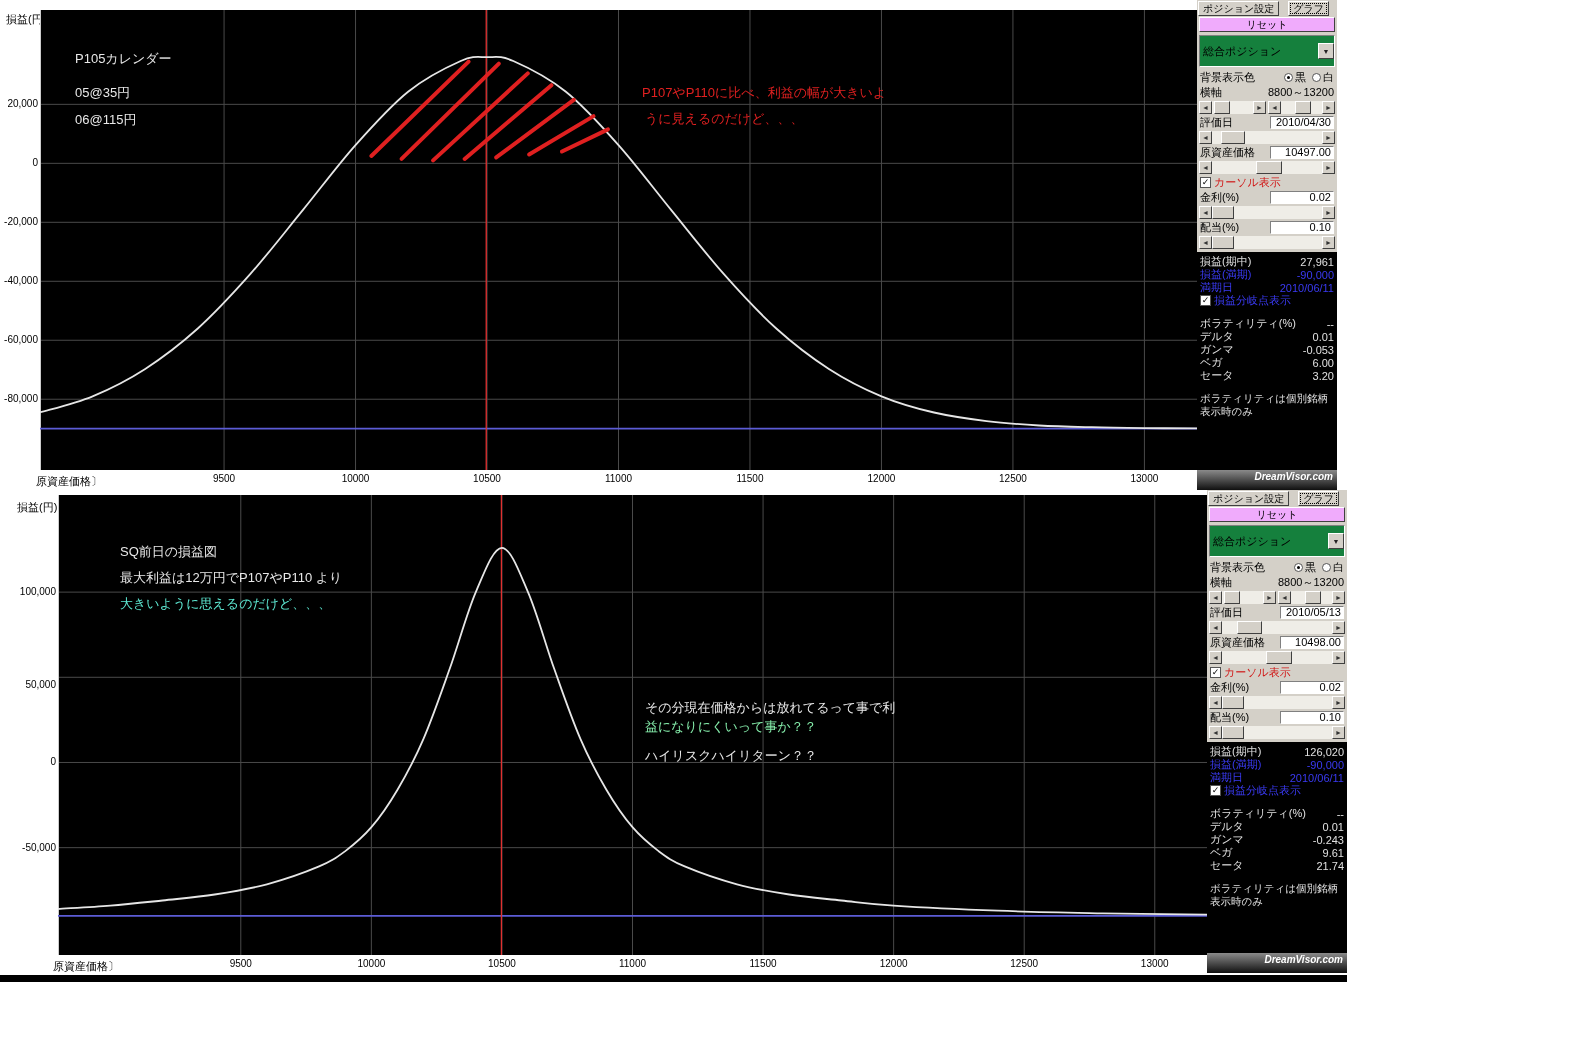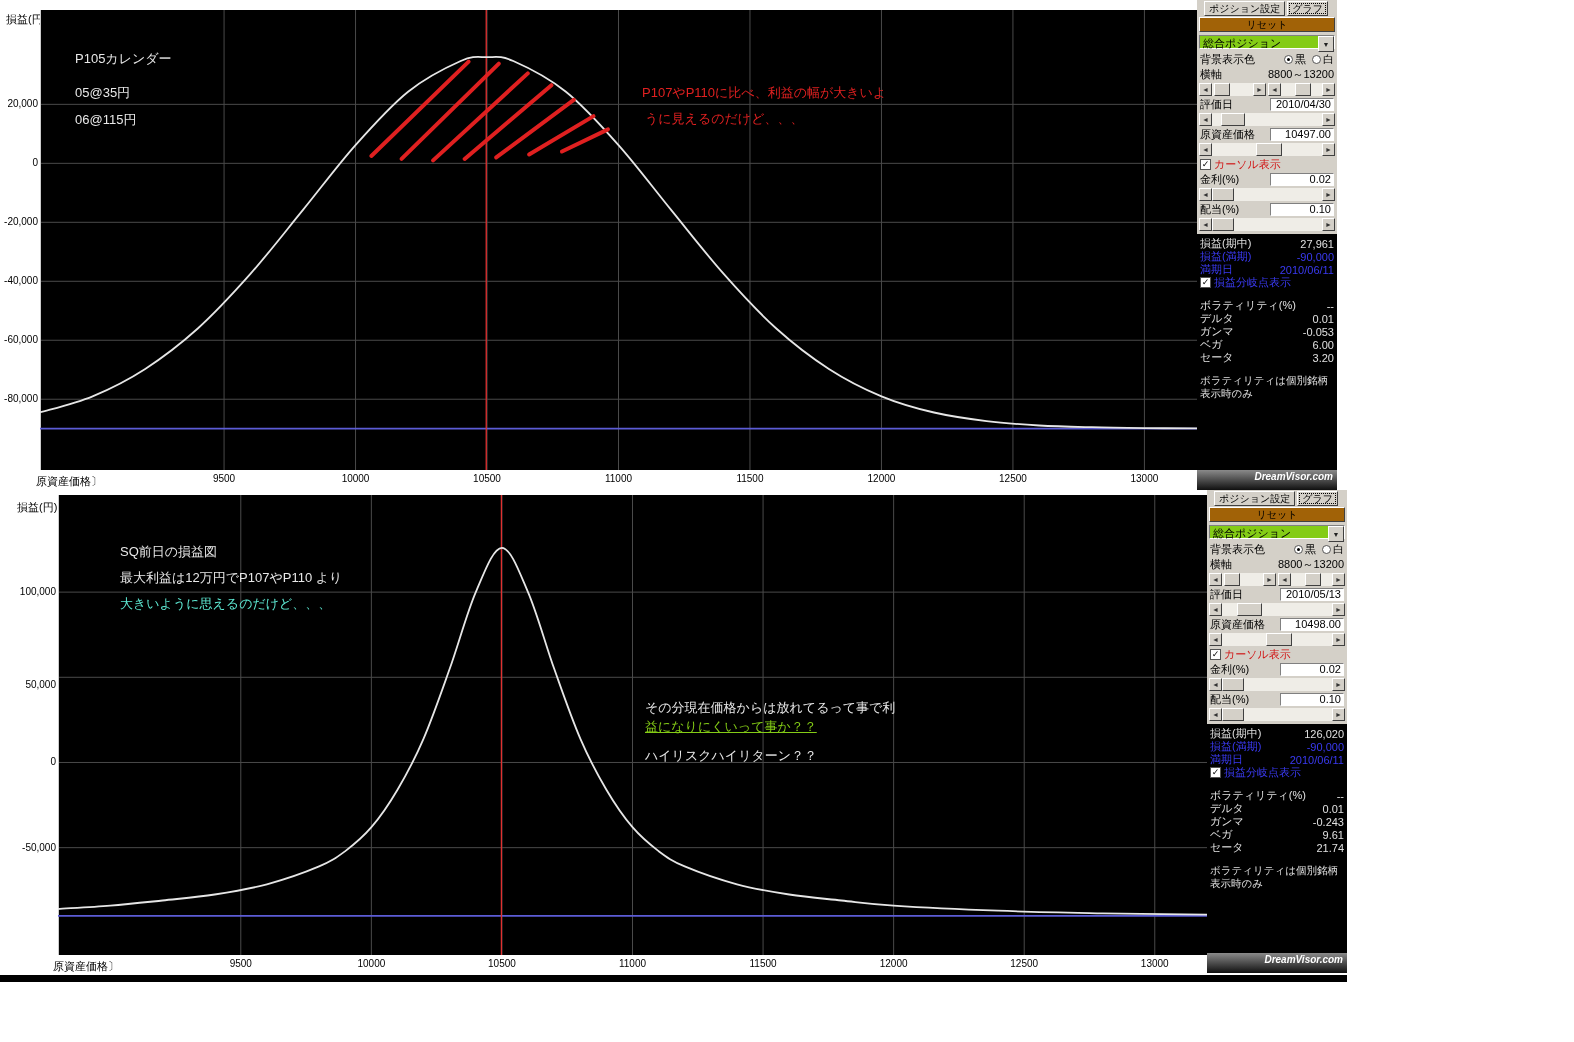--- a/index.html
+++ b/index.html
@@ -21,7 +21,7 @@
   .sidebar{position:absolute;width:140px;background:#d4d0c8;display:flex;flex-direction:column;font-size:11px}
   #sidebar-0{left:1197px;top:0;height:490px}
   #sidebar-1{left:1202px;top:0;height:483px}
-  .tabbar{display:flex;gap:2px;padding:1px 7px;height:17px}
+  .tabbar{display:flex;gap:9px;padding:1px 1px;height:17px}
   .tab{background:#d4d0c8;border:1px solid;border-color:#fff #404040 #404040 #fff;font-size:10px;
        padding:0 4px;font-family:inherit;white-space:nowrap;cursor:default}
   .tab.active{outline:1px dotted #000;outline-offset:-3px}

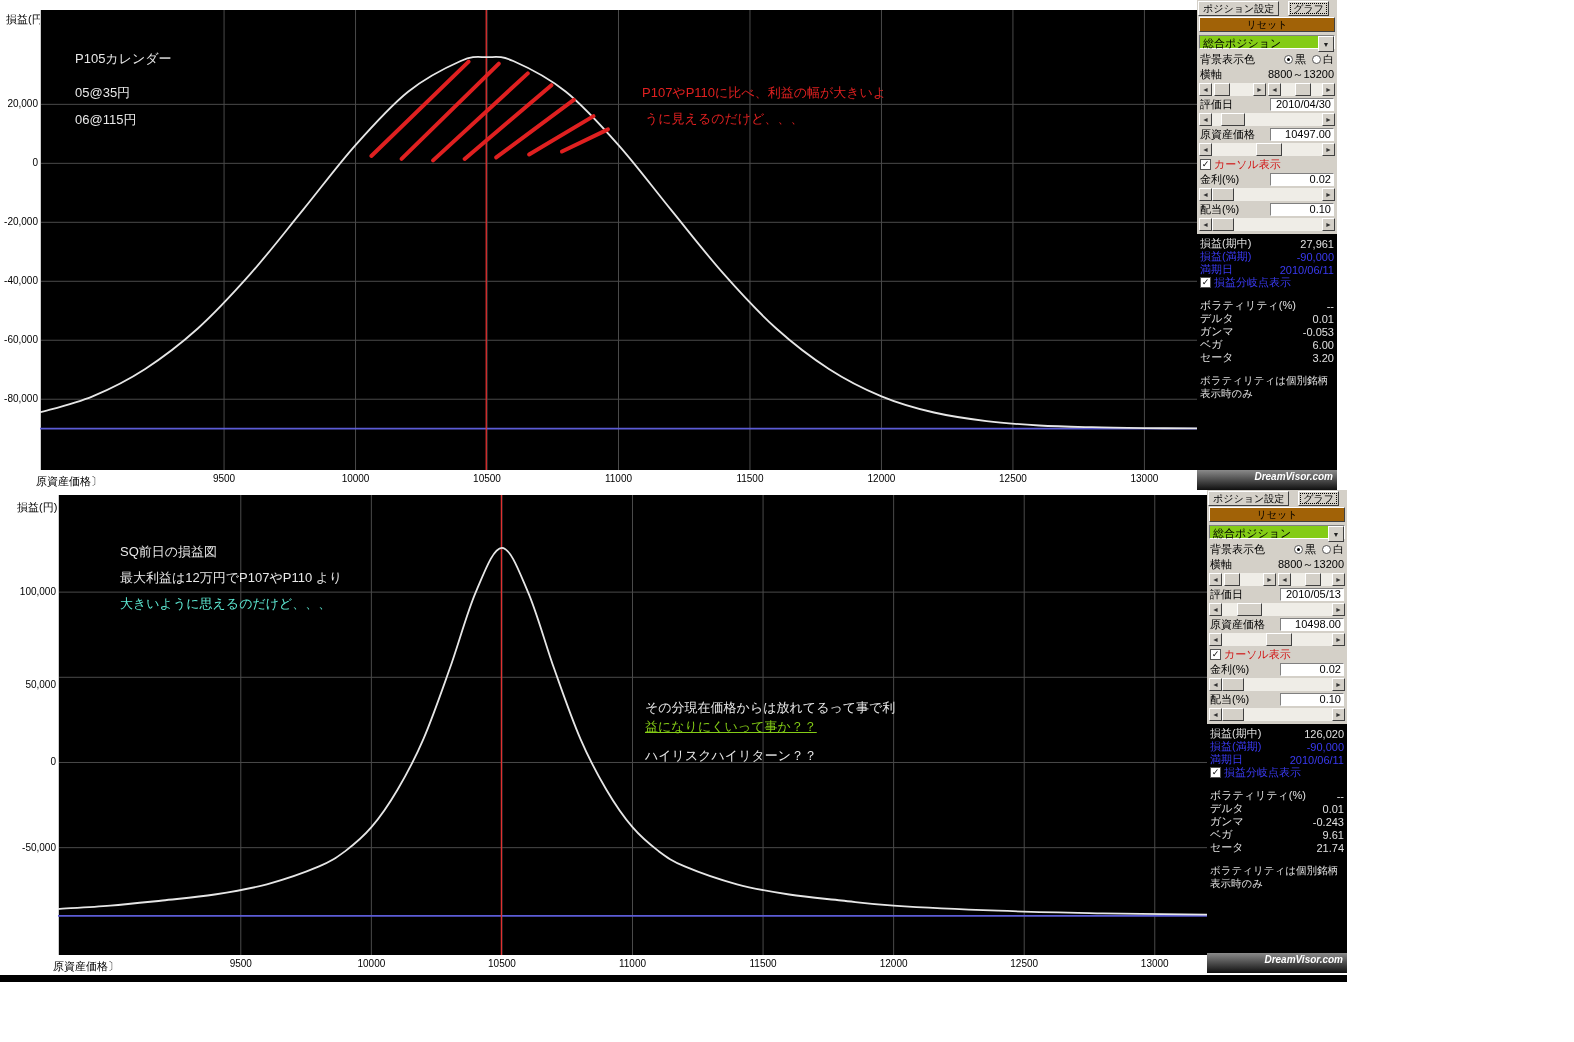--- a/index.html
+++ b/index.html
@@ -25,7 +25,7 @@
   .tab{background:#d4d0c8;border:1px solid;border-color:#fff #404040 #404040 #fff;font-size:10px;
        padding:0 4px;font-family:inherit;white-space:nowrap;cursor:default}
   .tab.active{outline:1px dotted #000;outline-offset:-3px}
-  .btn-reset{margin:0 2px 2px 2px;height:15px;background:#a16207;border:1px solid;
+  .btn-reset{margin:0 2px 2px 2px;height:15px;background:#f0abfc;border:1px solid;
        border-color:#fff #404040 #404040 #fff;font-size:10px;font-family:Liberation Sans, sans-serif;cursor:default}
   .combo{margin:1px 2px 3px 2px;height:14px;background:#84cc16;border:1px solid;
        border-color:#808080 #fff #fff #808080;display:flex;align-items:flex-start}

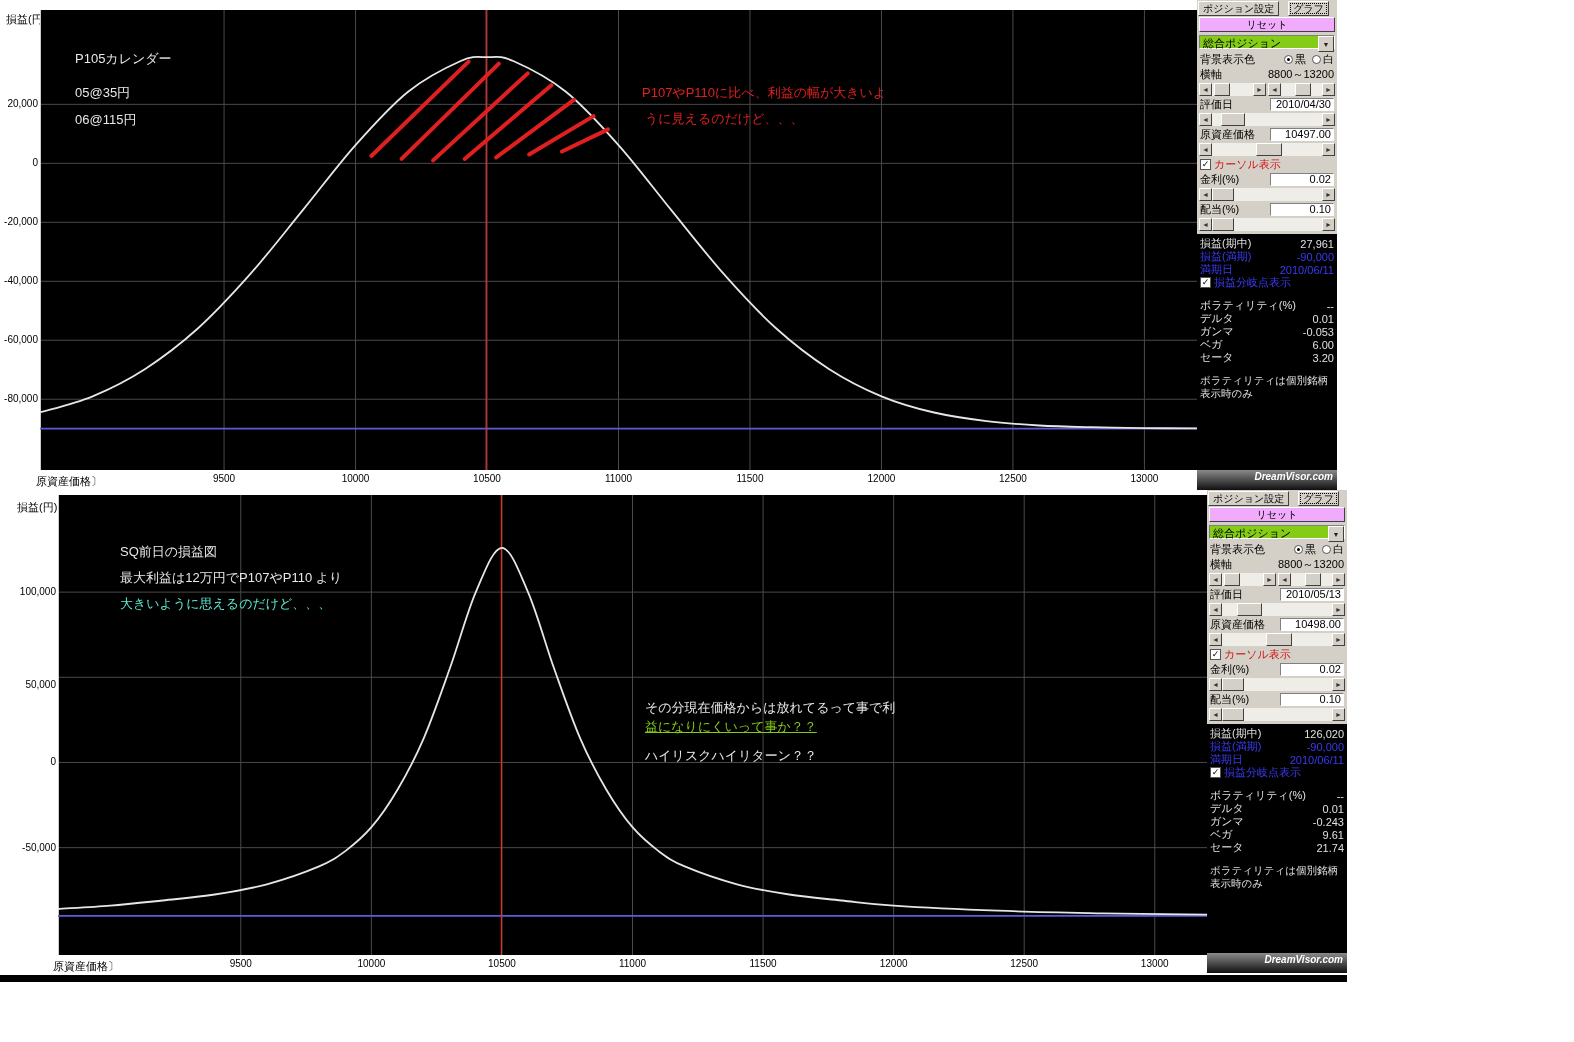--- a/index.html
+++ b/index.html
@@ -27,8 +27,8 @@
   .tab.active{outline:1px dotted #000;outline-offset:-3px}
   .btn-reset{margin:0 2px 2px 2px;height:15px;background:#f0abfc;border:1px solid;
        border-color:#fff #404040 #404040 #fff;font-size:10px;font-family:Liberation Sans, sans-serif;cursor:default}
-  .combo{margin:1px 2px 3px 2px;height:14px;background:#84cc16;border:1px solid;
-       border-color:#808080 #fff #fff #808080;display:flex;align-items:flex-start}
+  .combo{margin:1px 2px 3px 2px;height:32px;background:#15803d;border:1px solid;
+       border-color:#808080 #fff #fff #808080;display:flex;align-items:center}
   .combo-text{flex:1;padding-left:3px;font-size:11px;white-space:nowrap;overflow:hidden}
   .combo-btn{width:16px;height:16px;background:#d4d0c8;border:1px solid;border-color:#fff #404040 #404040 #fff;
        font-size:7px;display:flex;align-items:center;justify-content:center;color:#222}

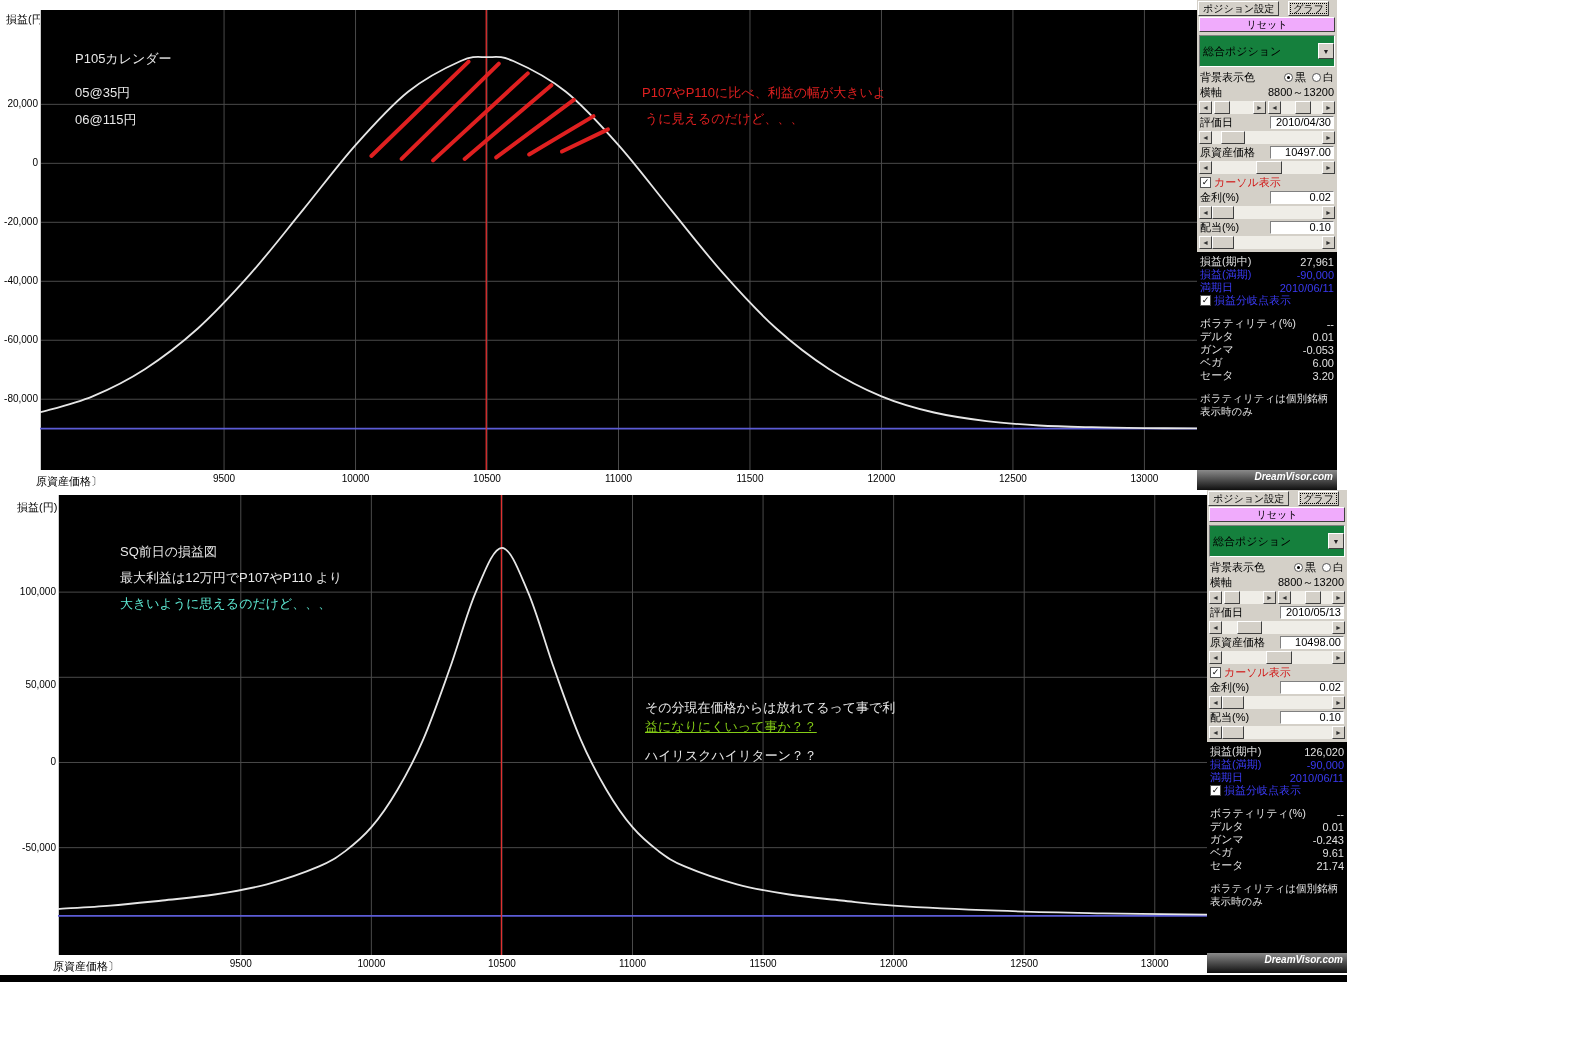--- a/index.html
+++ b/index.html
@@ -280,7 +280,7 @@
       <div class="annot" style="left: 62px; top: 74px; color: rgb(232, 232, 232);">最大利益は12万円でP107やP110 より</div>
       <div class="annot" style="left: 62px; top: 100px; color: #5eead4; font-family: Liberation Serif, serif;">大きいように思えるのだけど、、、</div>
       <div class="annot" style="left: 587px; top: 196px; color: rgb(232, 232, 232); margin-top: 8px;">その分現在価格からは放れてるって事で利</div>
-      <div class="annot" style="left: 587px; top: 223px; color: #84cc16; text-decoration: underline;">益になりにくいって事か？？</div>
+      <div class="annot" style="left: 587px; top: 223px; color: #86efac;">益になりにくいって事か？？</div>
       <div class="annot" style="left: 587px; top: 252px; color: rgb(232, 232, 232);">ハイリスクハイリターン？？</div>
     </div>
   <div class="axis-xlabel" style="left:48px;top:469px">原資産価格〕</div>

